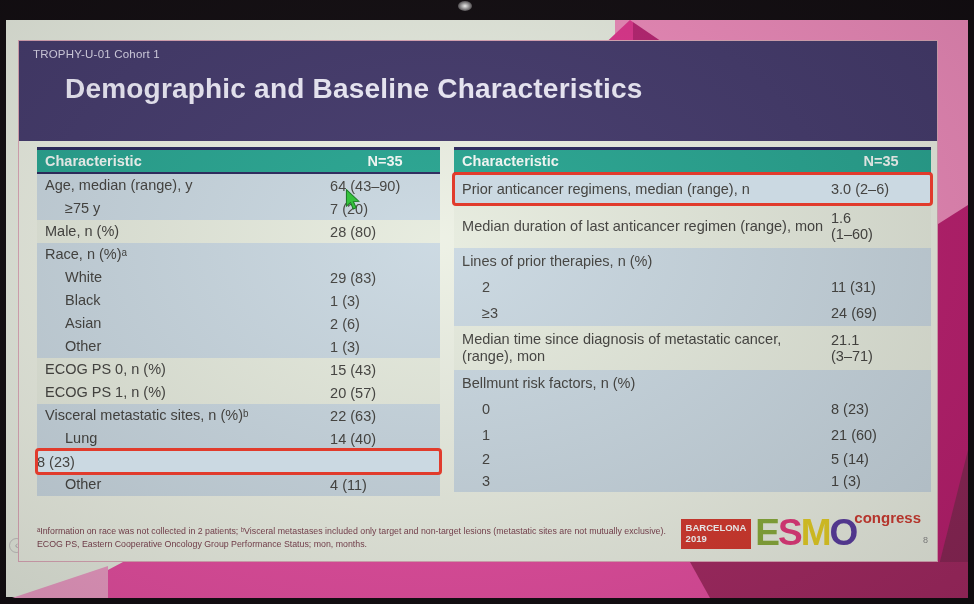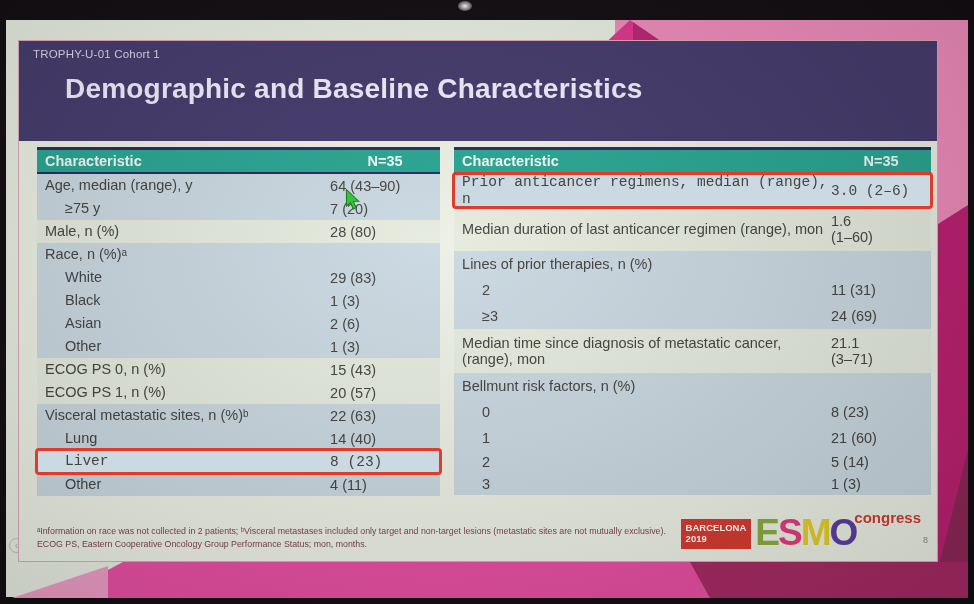--- a/index.html
+++ b/index.html
@@ -73,7 +73,7 @@
   .right-table .td.value { width:100px; }
   .td.value.two { display:flex; flex-direction:column; line-height:1.12; justify-content:center; }
 
-  .outlined { outline:3px solid #e13b2c; outline-offset:-1px; border-radius:2px; z-index:2;font-family:Liberation Mono, monospace; }
+  .outlined { outline:3px solid #e13b2c; outline-offset:-1px; border-radius:2px; z-index:2; }
 
   .cursor { position:absolute; left:326px; top:148px; z-index:5; }
 

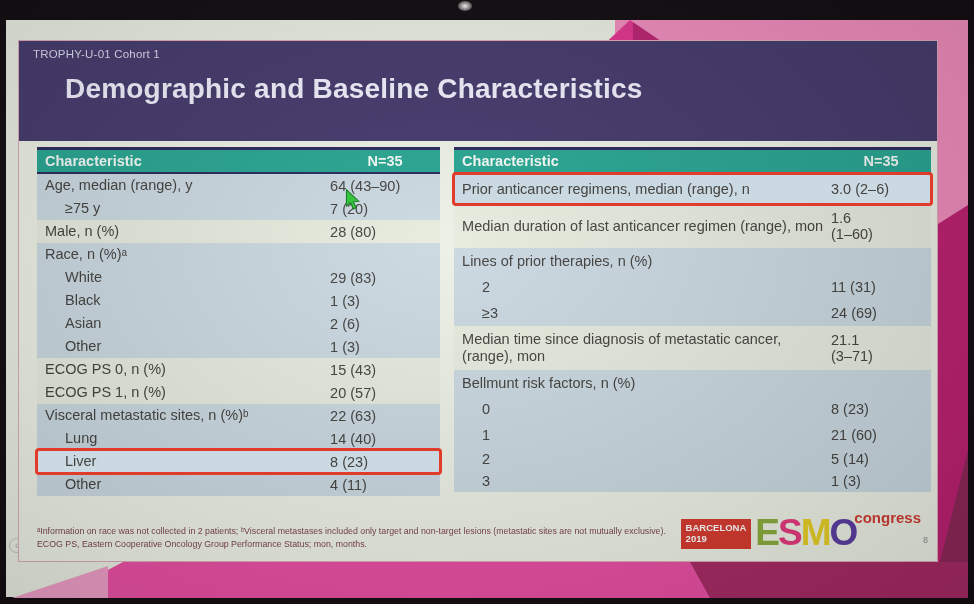--- a/index.html
+++ b/index.html
@@ -167,7 +167,6 @@
             <span class="td value">14 (40)</span>
           </div>
           <div class="tr band-a indent outlined">
-            <span class="td label">Liver</span>
             <span class="td value">8 (23)</span>
           </div>
           <div class="tr band-a indent">

